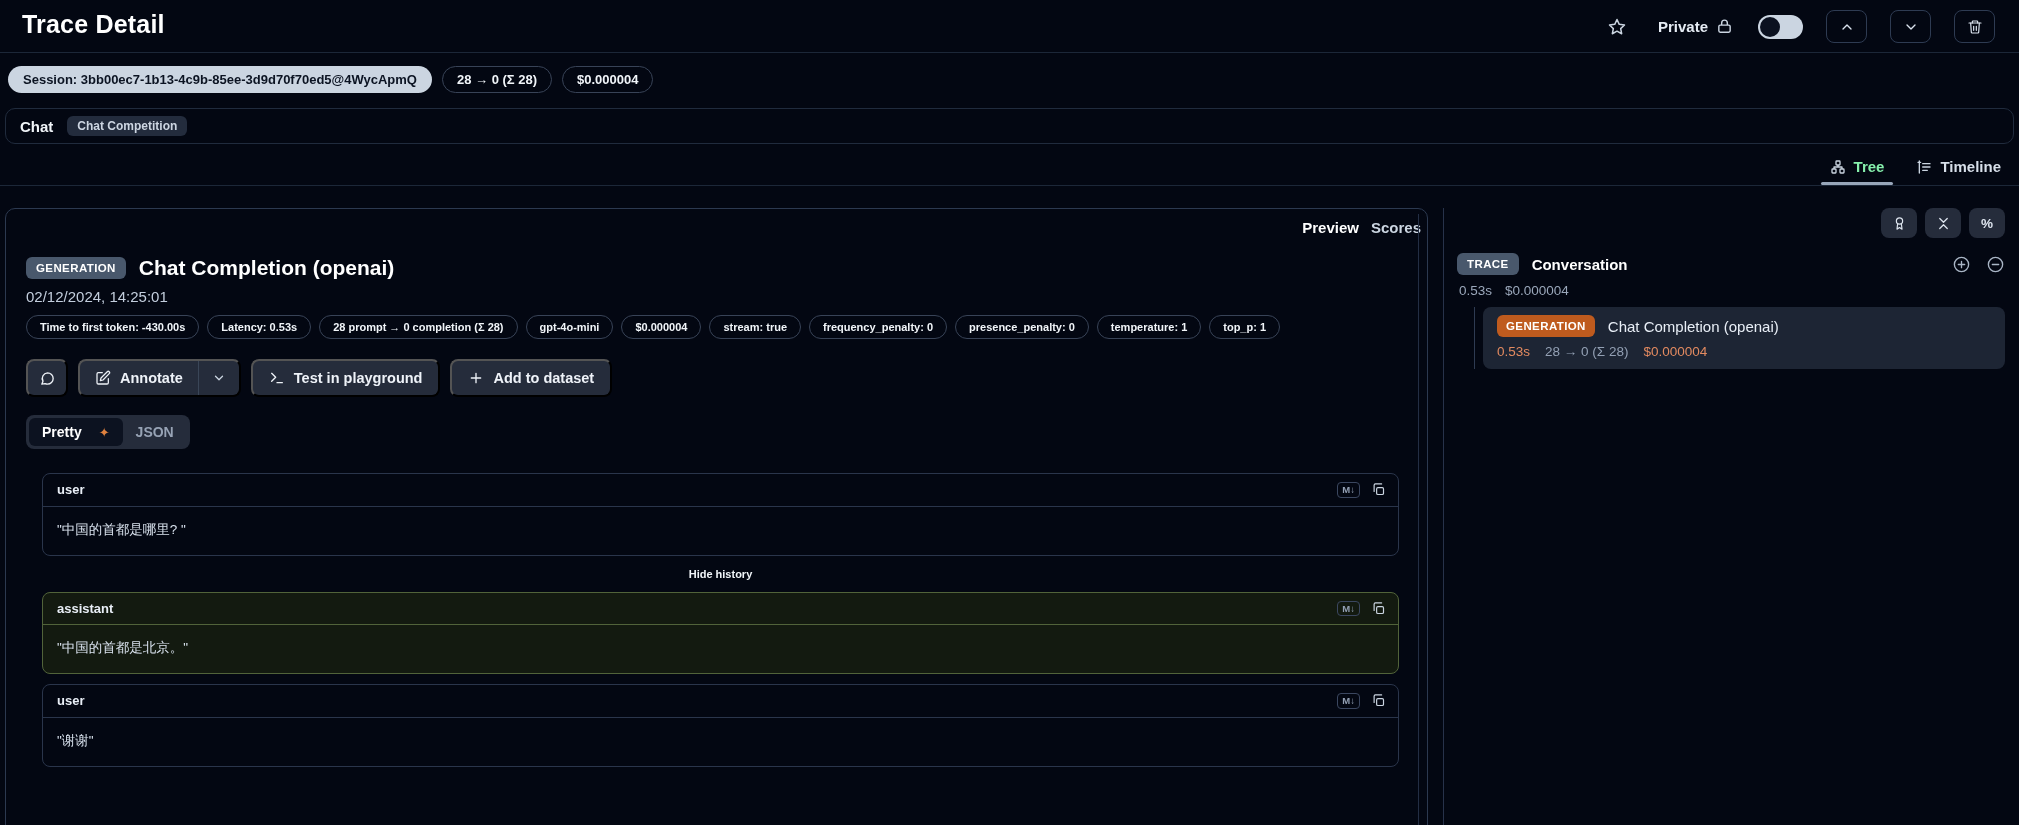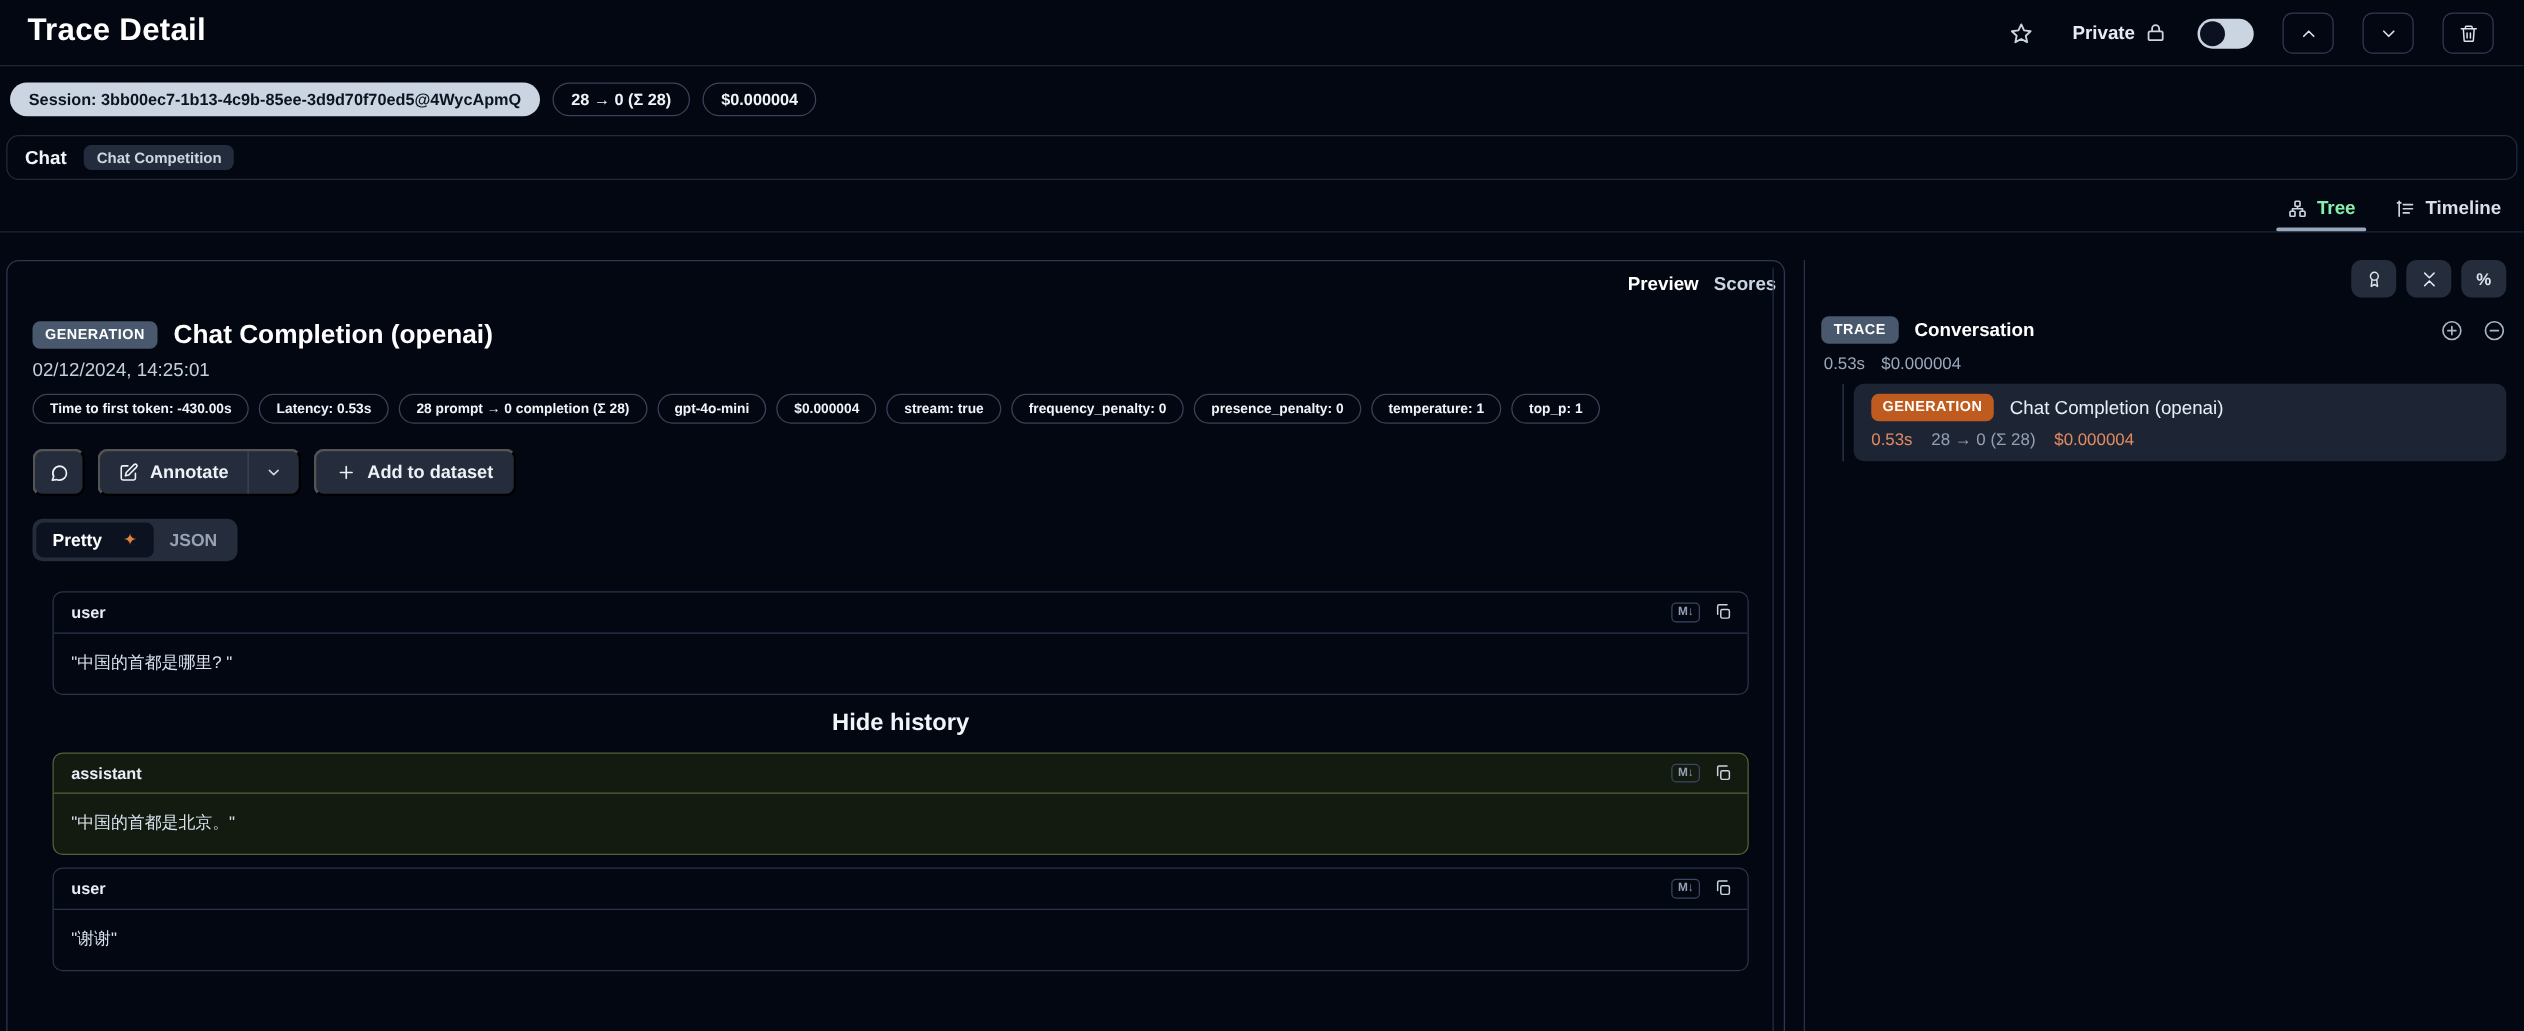--- a/index.html
+++ b/index.html
@@ -255,6 +255,13 @@
           </span>
         </button>
         <button class="act-btn">
+          <svg width="16" height="16" viewBox="0 0 24 24" fill="none" stroke="currentColor" stroke-width="2" stroke-linecap="round" stroke-linejoin="round">
+              <polyline points="4 17 10 11 4 5"></polyline>
+              <line x1="12" y1="19" x2="20" y2="19"></line>
+            </svg>
+          <span>Test in playground</span>
+        </button>
+        <button class="act-btn">
           <svg width="16" height="16" viewBox="0 0 24 24" fill="none" stroke="currentColor" stroke-width="2" stroke-linecap="round">
               <path d="M12 5v14M5 12h14"></path>
             </svg>

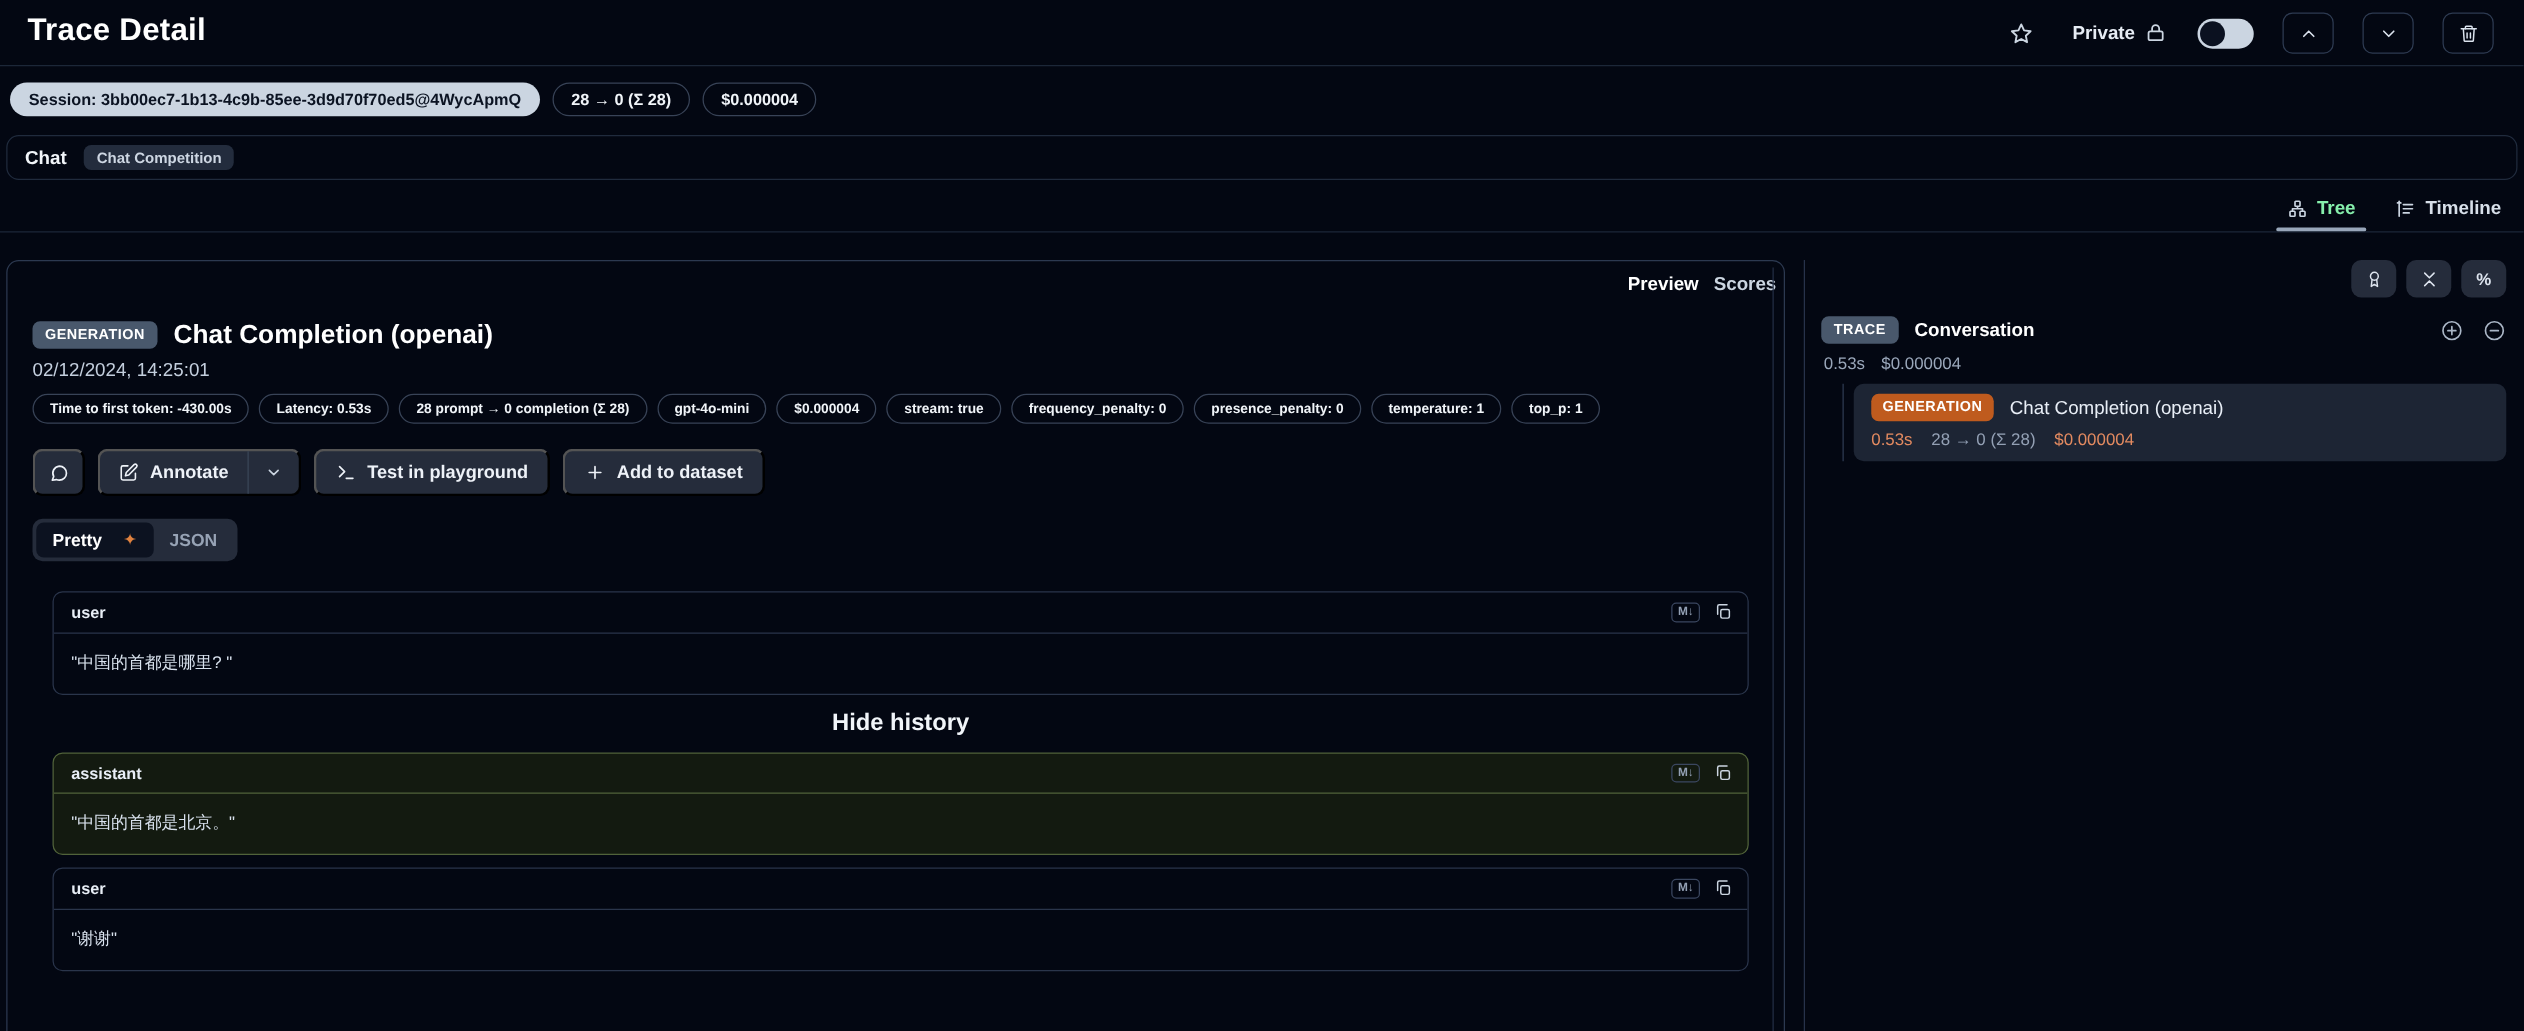--- a/index.html
+++ b/index.html
@@ -86,7 +86,7 @@
   .msg-body { padding:14px 14px 16px; font-size:13.5px; color:#d9e2ee; }
   .msg-box.assistant { border-color:#51633a; background:#131a10; }
   .msg-box.assistant .msg-head { border-bottom-color:#51633a; }
-  .hide-history { text-align:center; font-size:19px; font-weight:bold; margin:12px 0 12px; color:#f1f5f9; cursor:default; }
+  .hide-history { text-align:center; font-size:11px; font-weight:bold; margin:12px 0 12px; color:#f1f5f9; cursor:default; }
 
   .vdivider { width:1px; background:#27324a; margin-left:15px; }
 

